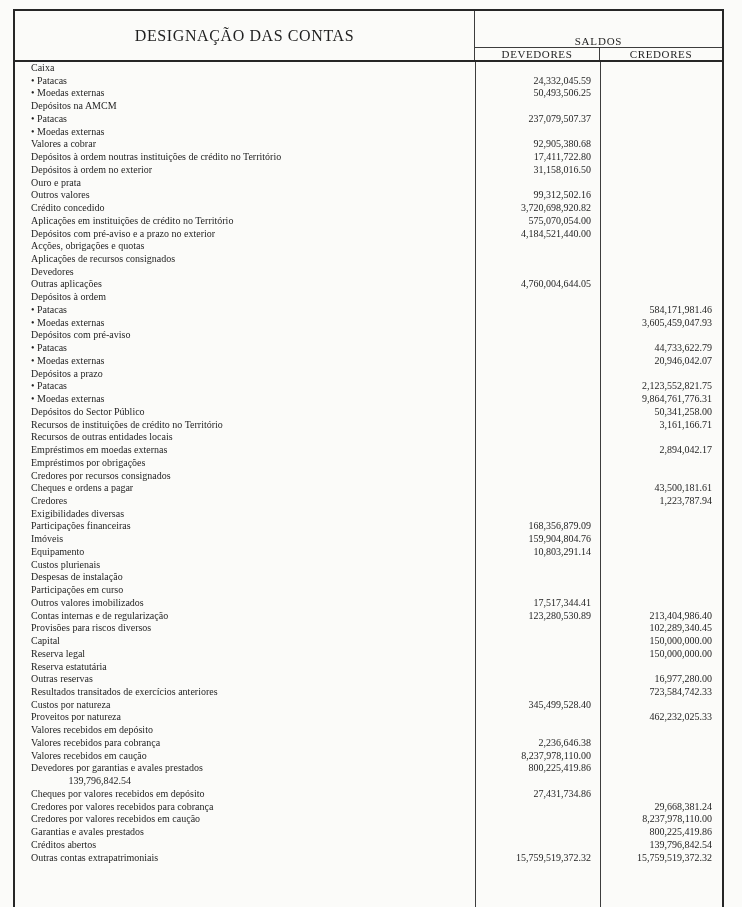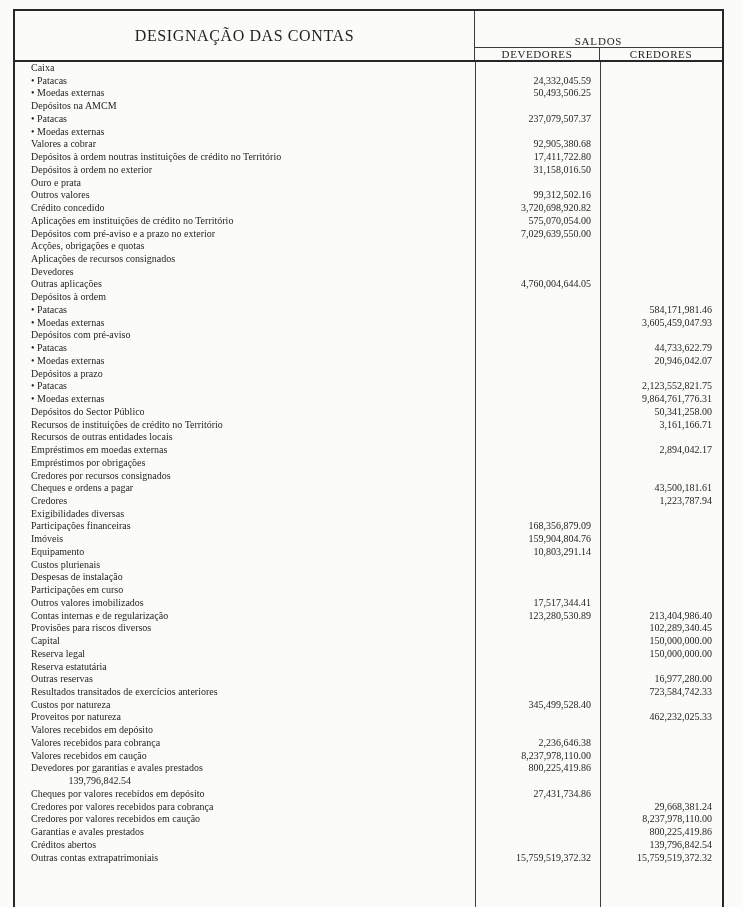--- a/index.html
+++ b/index.html
@@ -235,7 +235,7 @@
         </div>
         <div class="trow">
           <div class="c-label">Depósitos com pré-aviso e a prazo no exterior</div>
-          <div class="c-dev">7,029,639,550.00</div>
+          <div class="c-dev">4,184,521,440.00</div>
           <div class="c-cred"></div>
         </div>
         <div class="trow">

